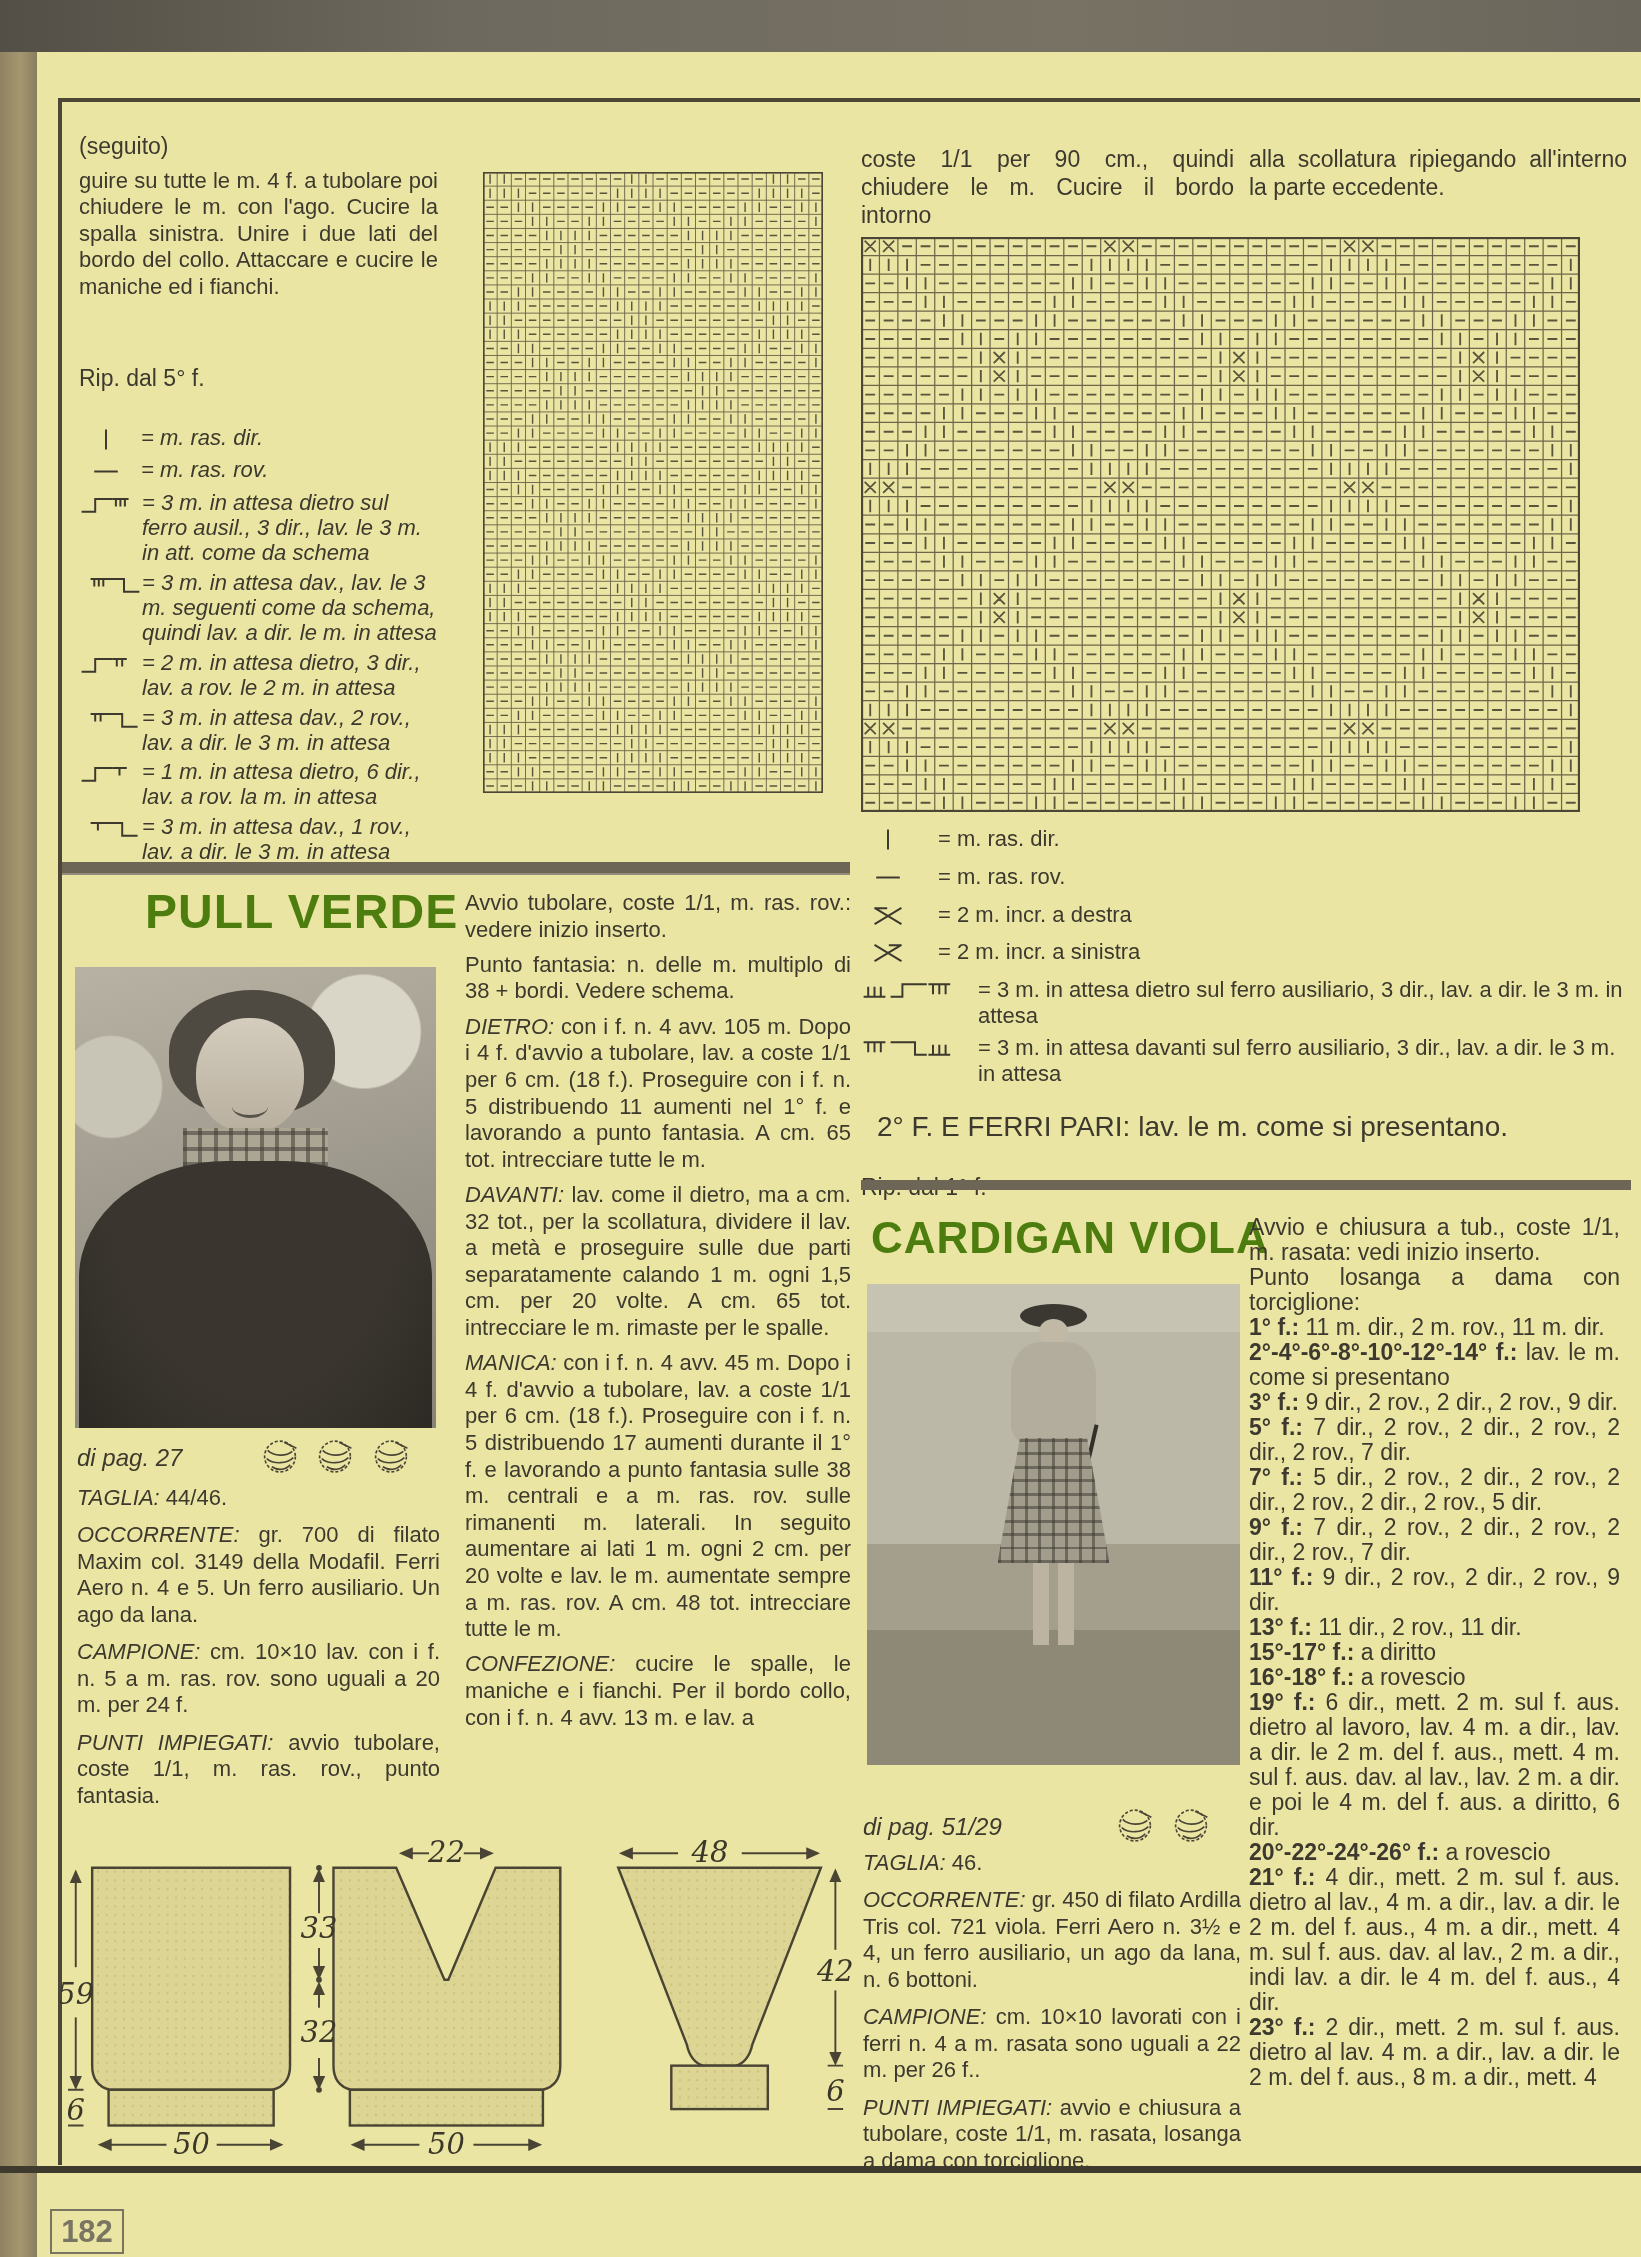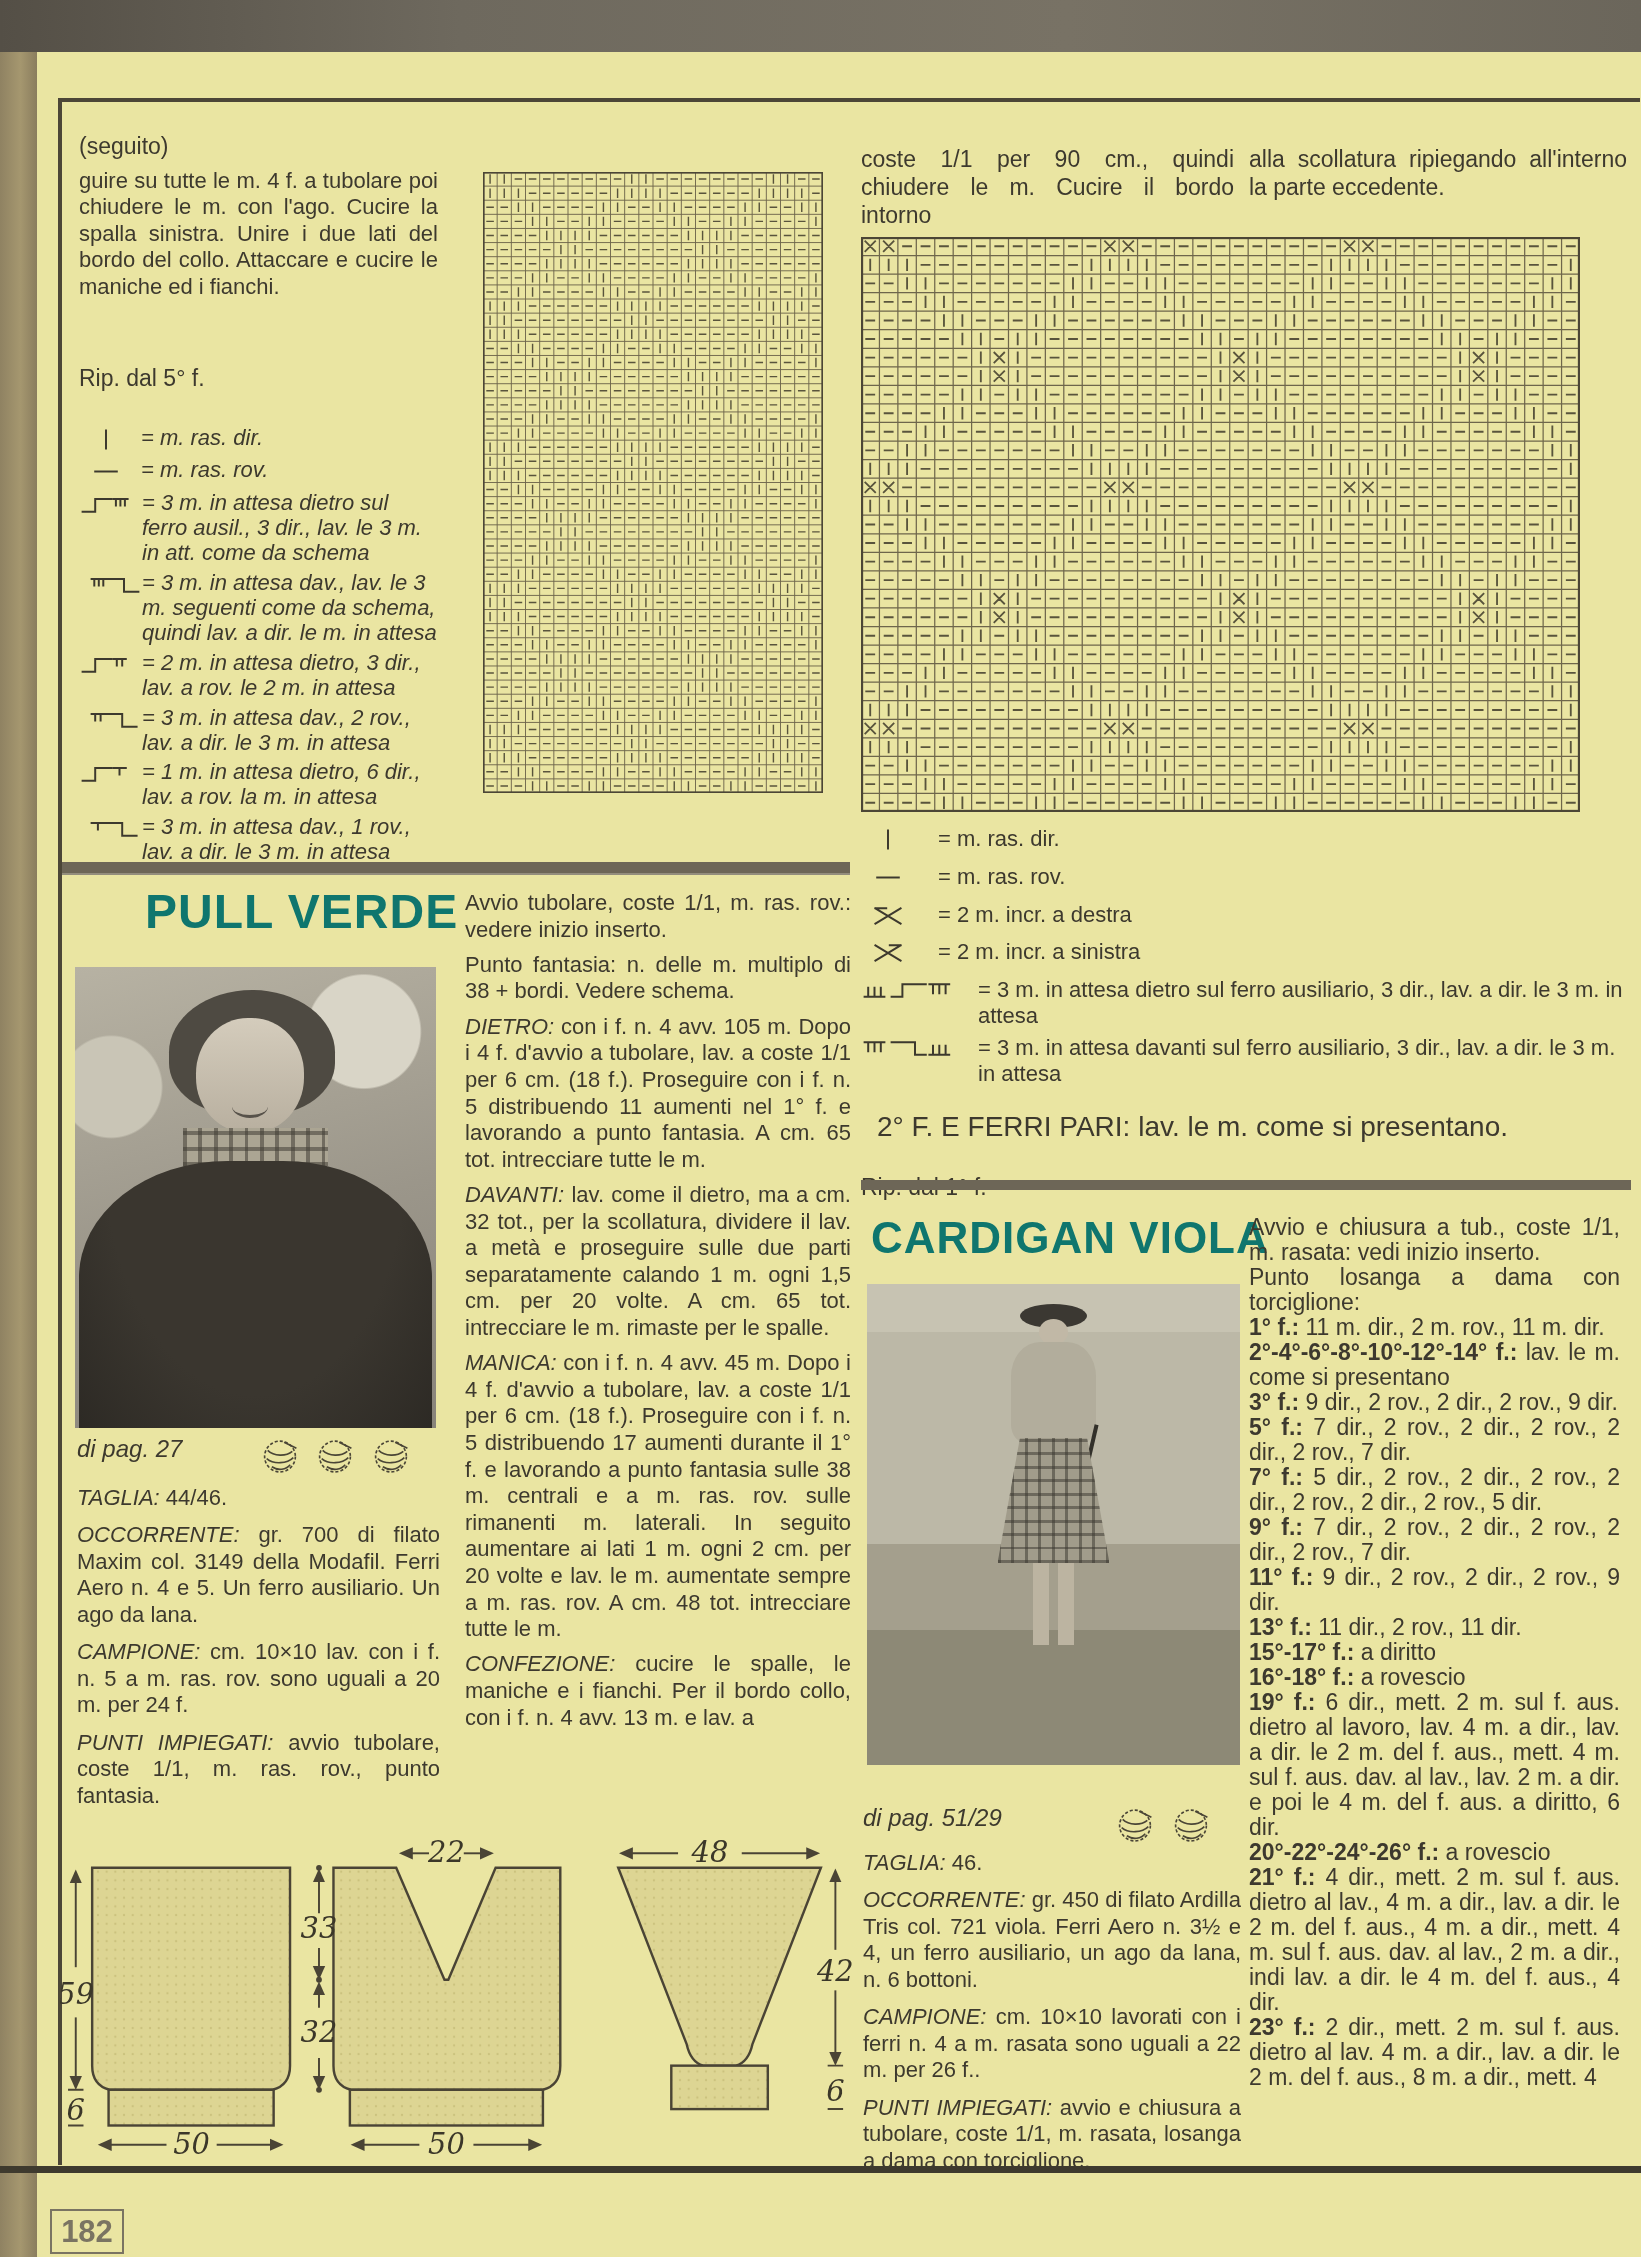--- a/index.html
+++ b/index.html
@@ -42,7 +42,7 @@
   #right-legend .note1{font-size:28px;margin:25px 0 0 16px}
   #right-legend .note2{font-size:23px;margin:31px 0 0 0}
   
-  .sec-title{font-weight:900;color:#0f766e;letter-spacing:1px;margin:0;font-family:"Liberation Sans",sans-serif}
+  .sec-title{font-weight:900;color:#4d7c0f;letter-spacing:1px;margin:0;font-family:"Liberation Sans",sans-serif}
   #pv-title{left:145px;top:884px;font-size:48px}
   #cv-title{left:871px;top:1213px;font-size:44px}
   

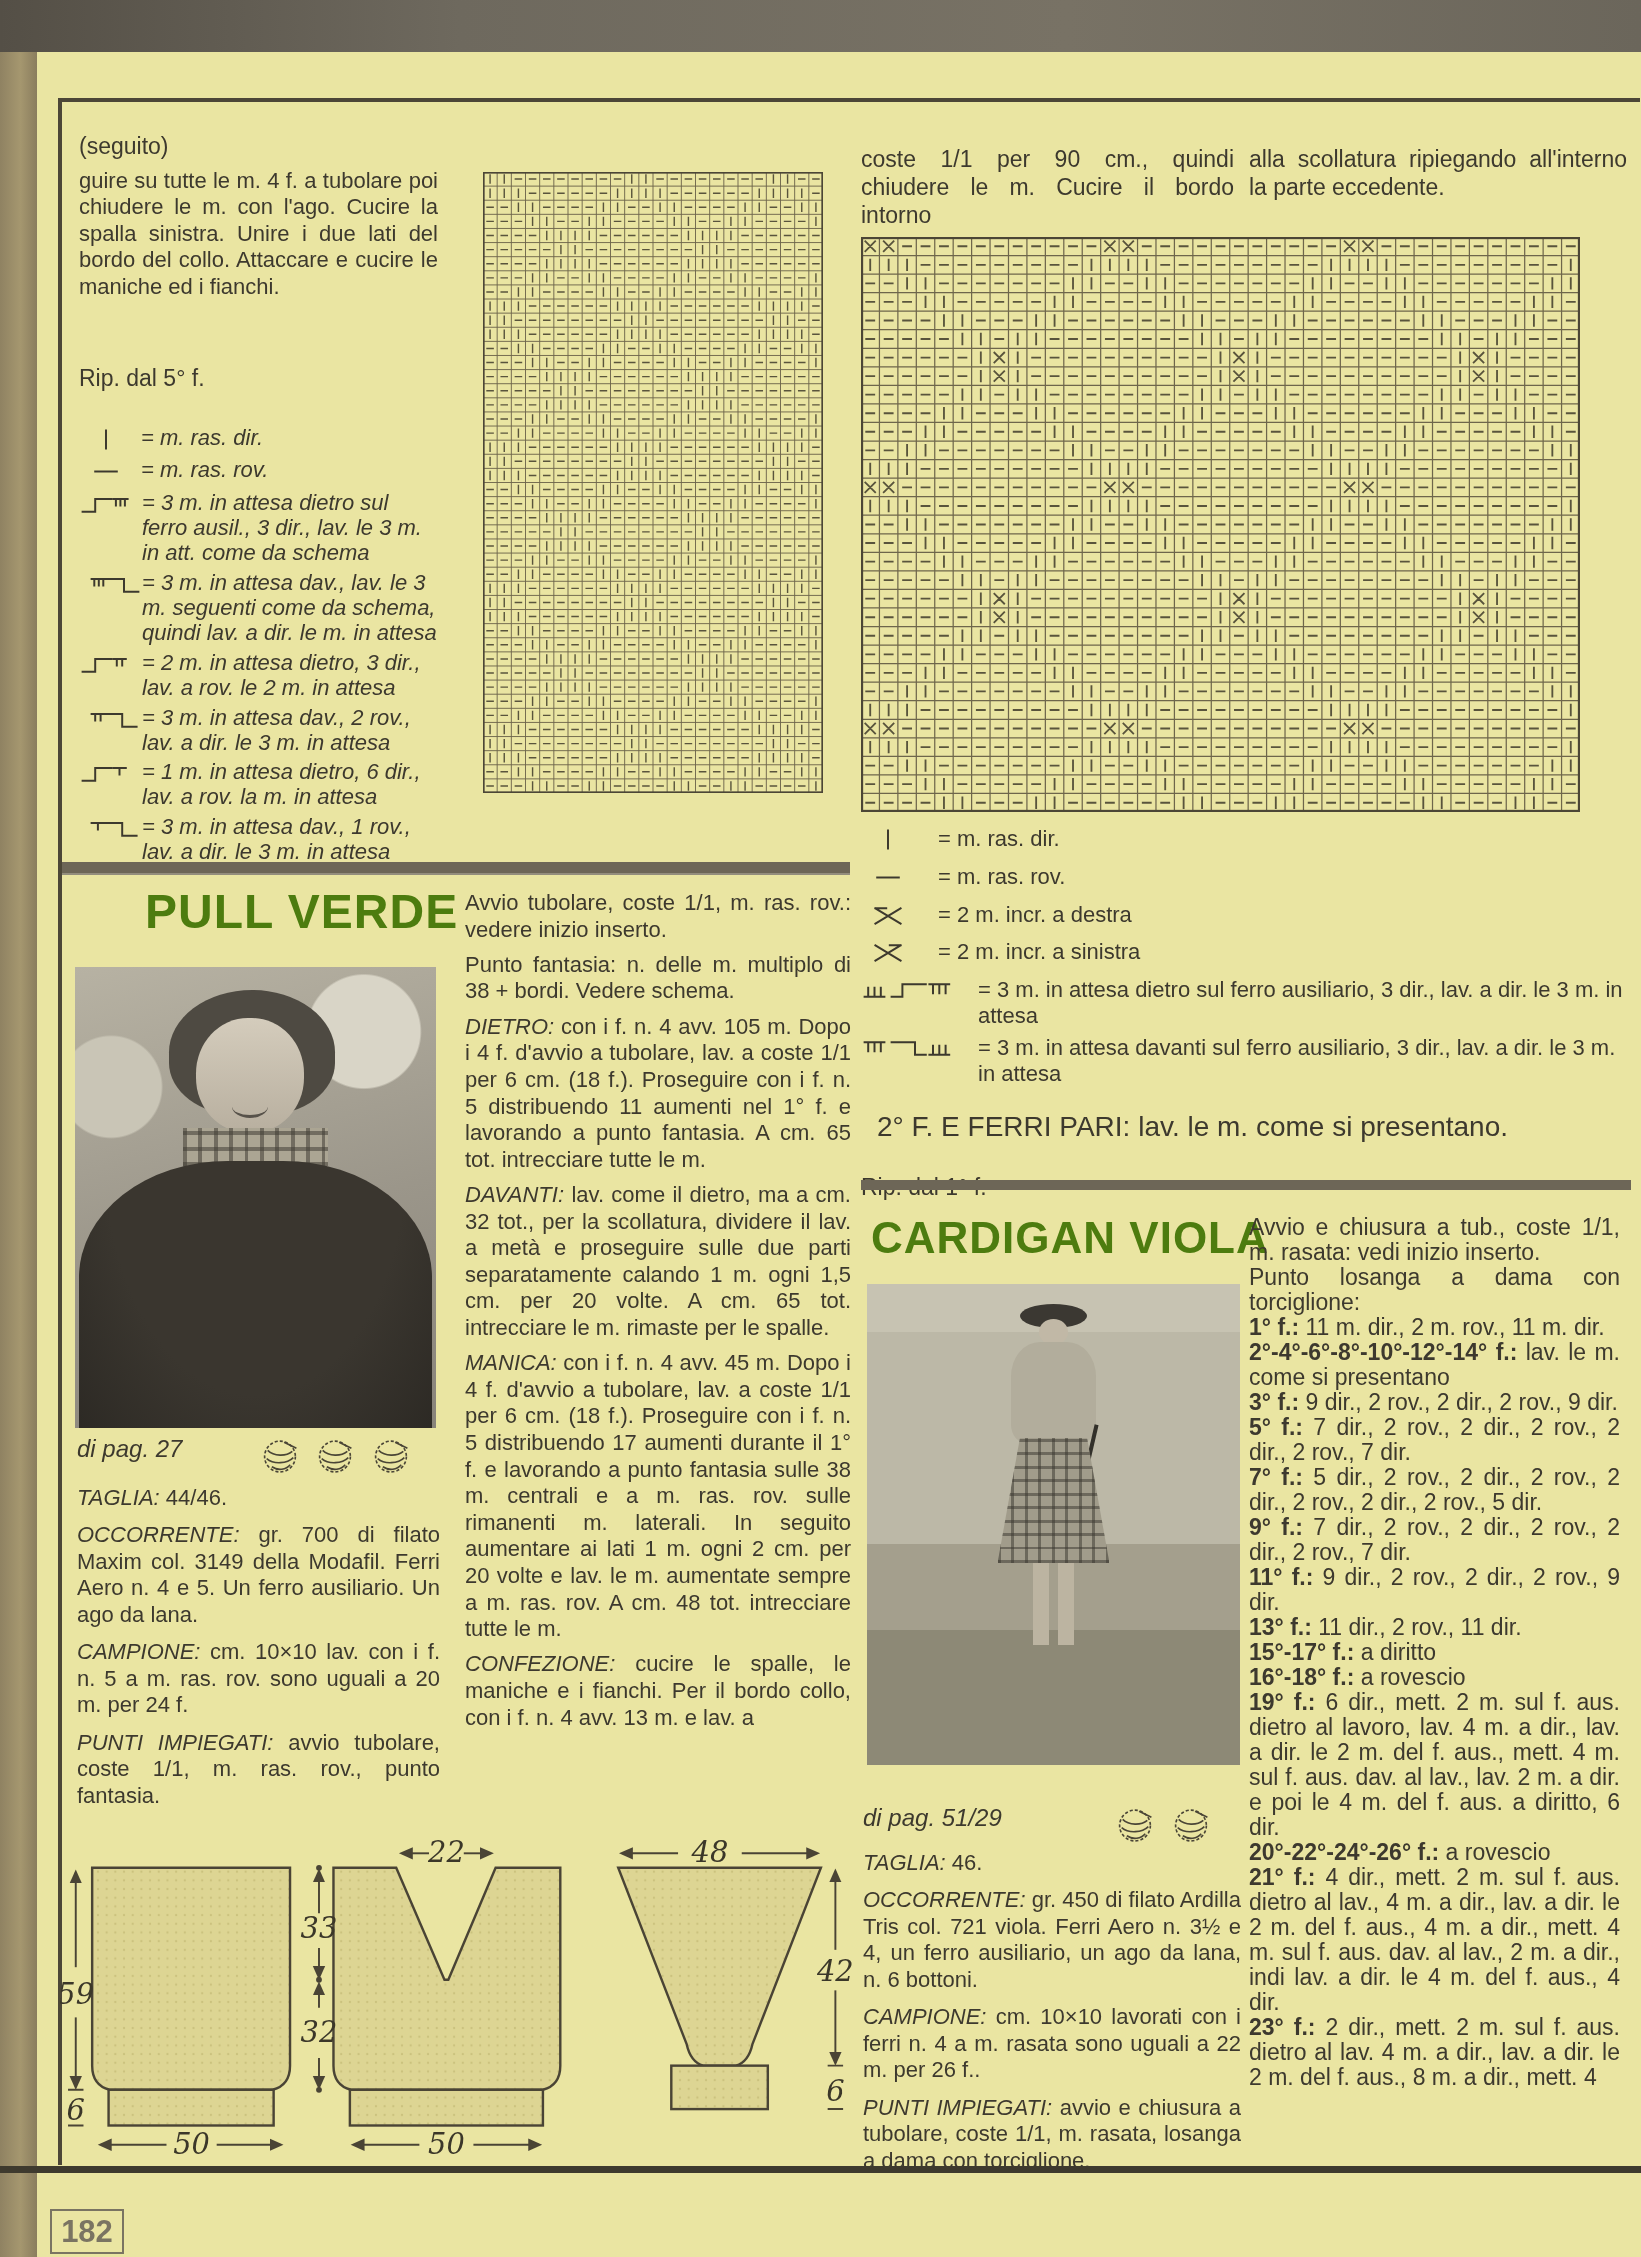--- a/index.html
+++ b/index.html
@@ -73,7 +73,7 @@
     background:linear-gradient(90deg,#bcb4a1 40%,transparent 40% 60%,#bcb4a1 60%)}
   .p2-umbrella{left:57%;top:29%;width:3.9px;height:27%;background:#32302a;transform:rotate(13deg)}
   
-  .refrow{display:flex;gap:13.5px}
+  .refrow{display:flex;align-items:center;gap:13.5px}
   .refrow .rtx{font-size:24px;font-style:italic}
   .refrow .ybs{margin-left:auto;display:flex;gap:11.6px;margin-right:27px}
   svg.yb{width:44px;height:41px;stroke:#4a4536;stroke-width:1.6;fill:none}

